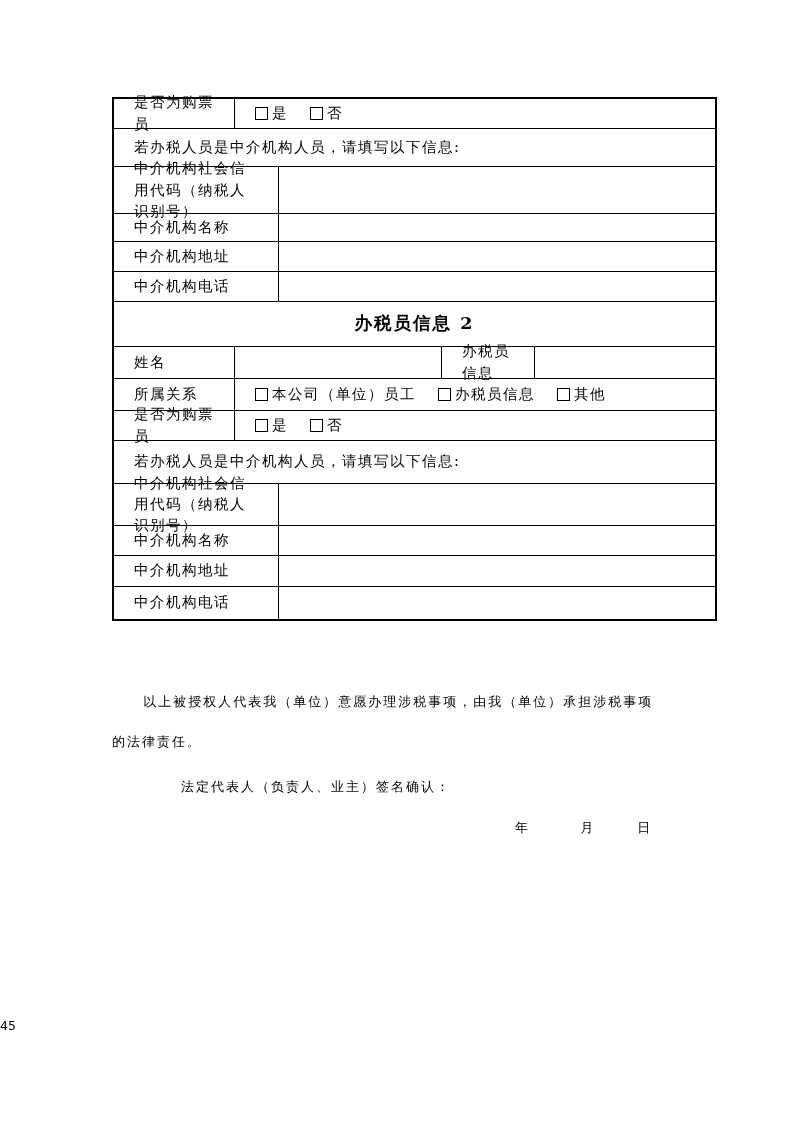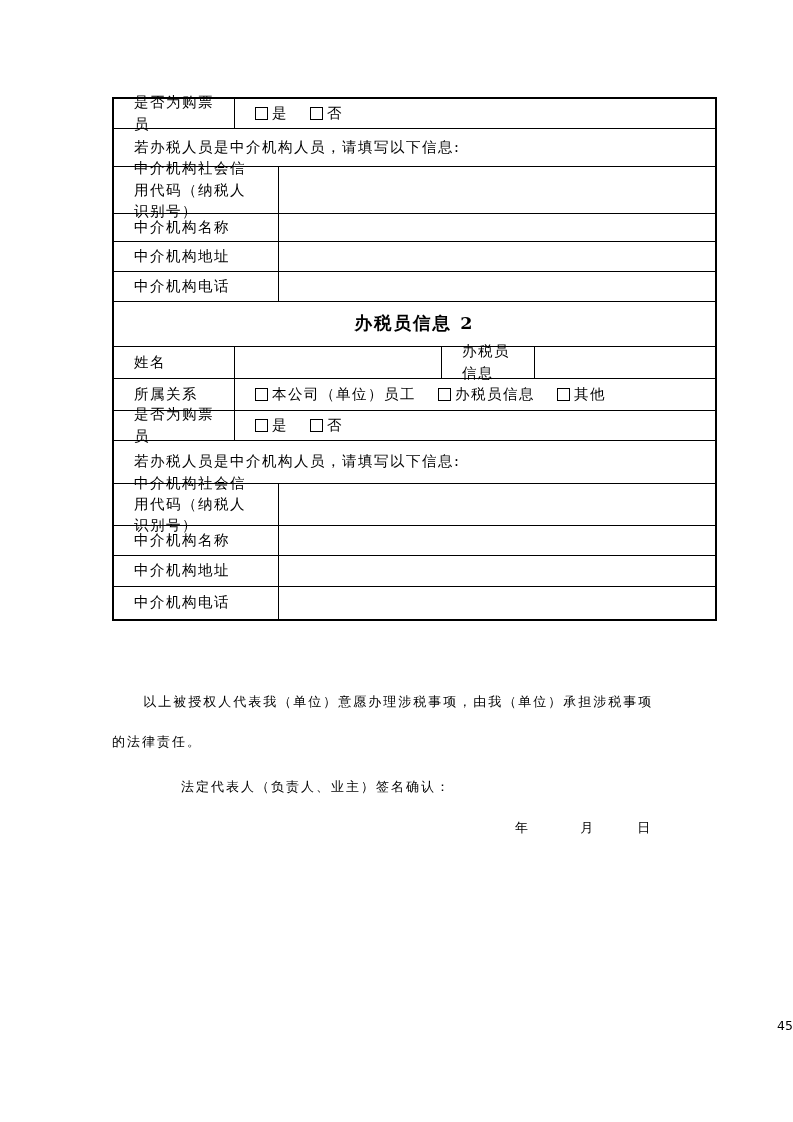--- a/index.html
+++ b/index.html
@@ -76,7 +76,7 @@
     top: 1018px;
     left: 0;
     width: 100%;
-    text-align: right;
+    text-align: left;
     font-family: "DejaVu Sans", sans-serif;
     font-size: 12.5px;
     letter-spacing: 0;

